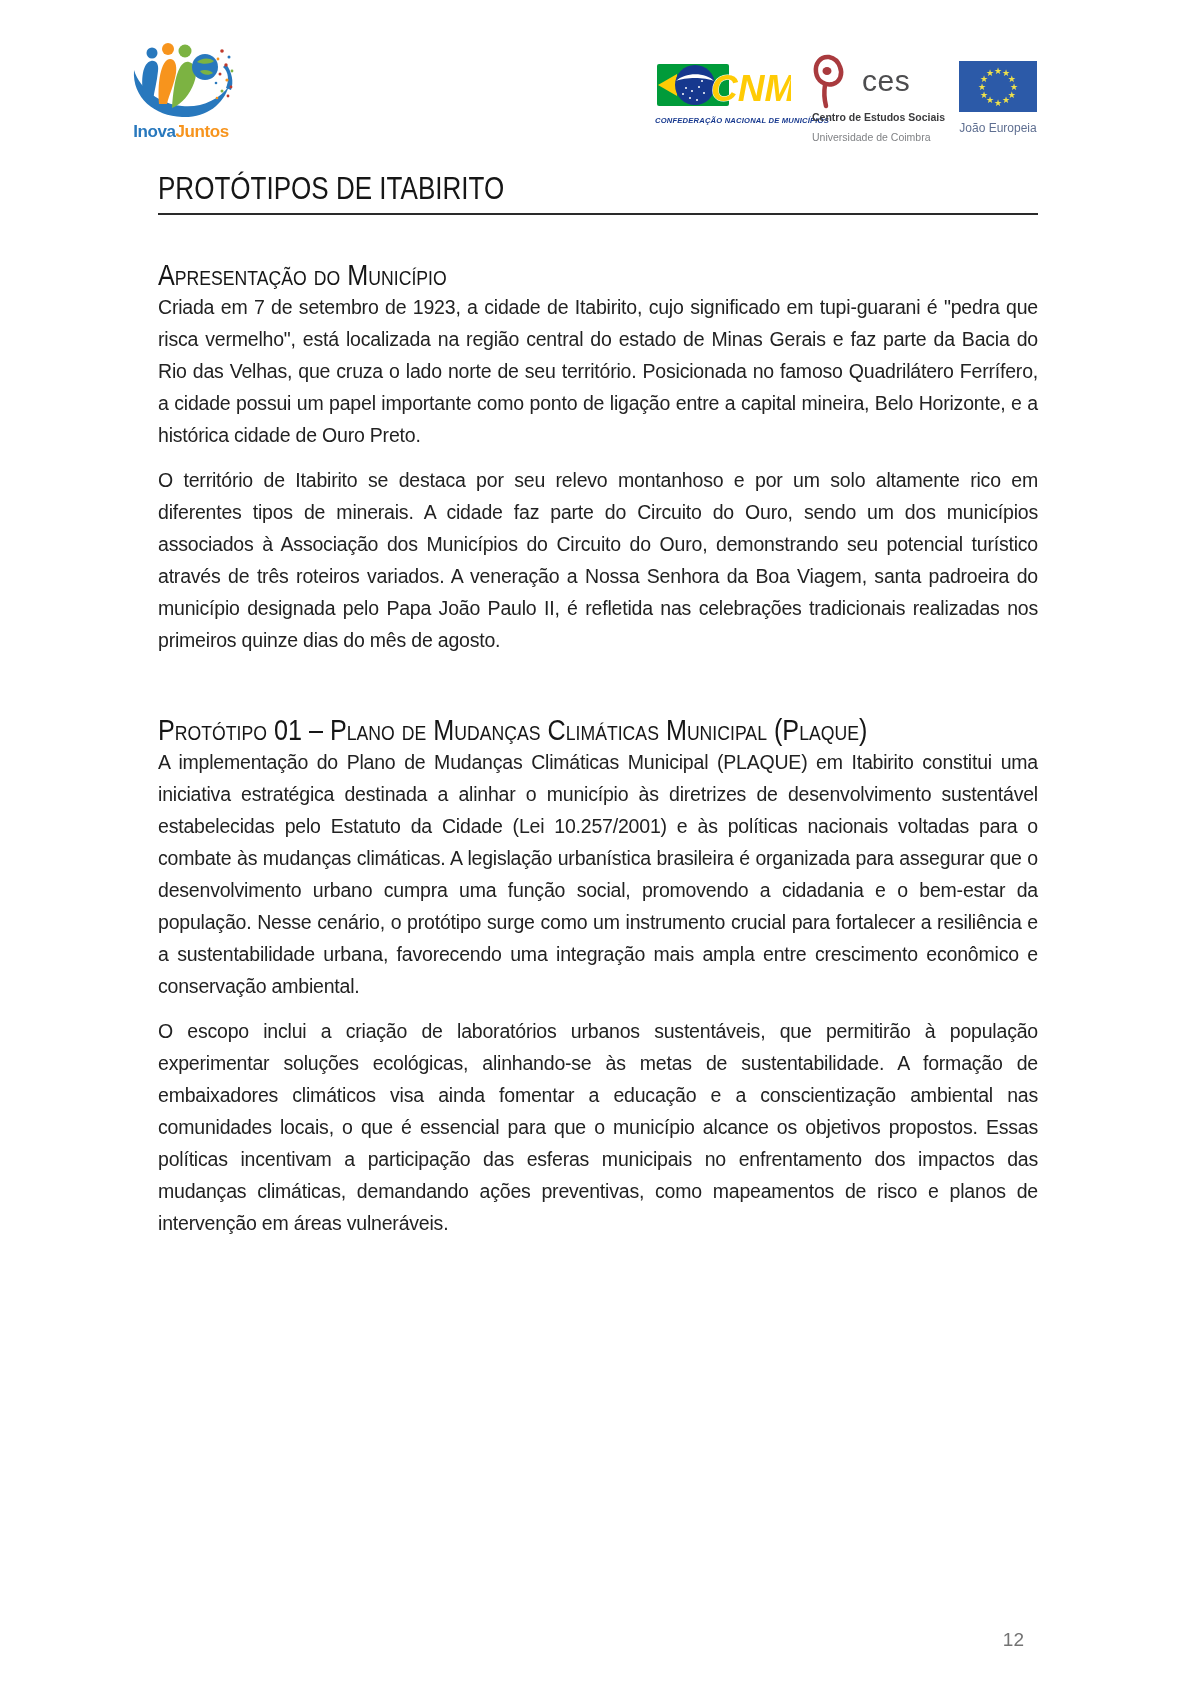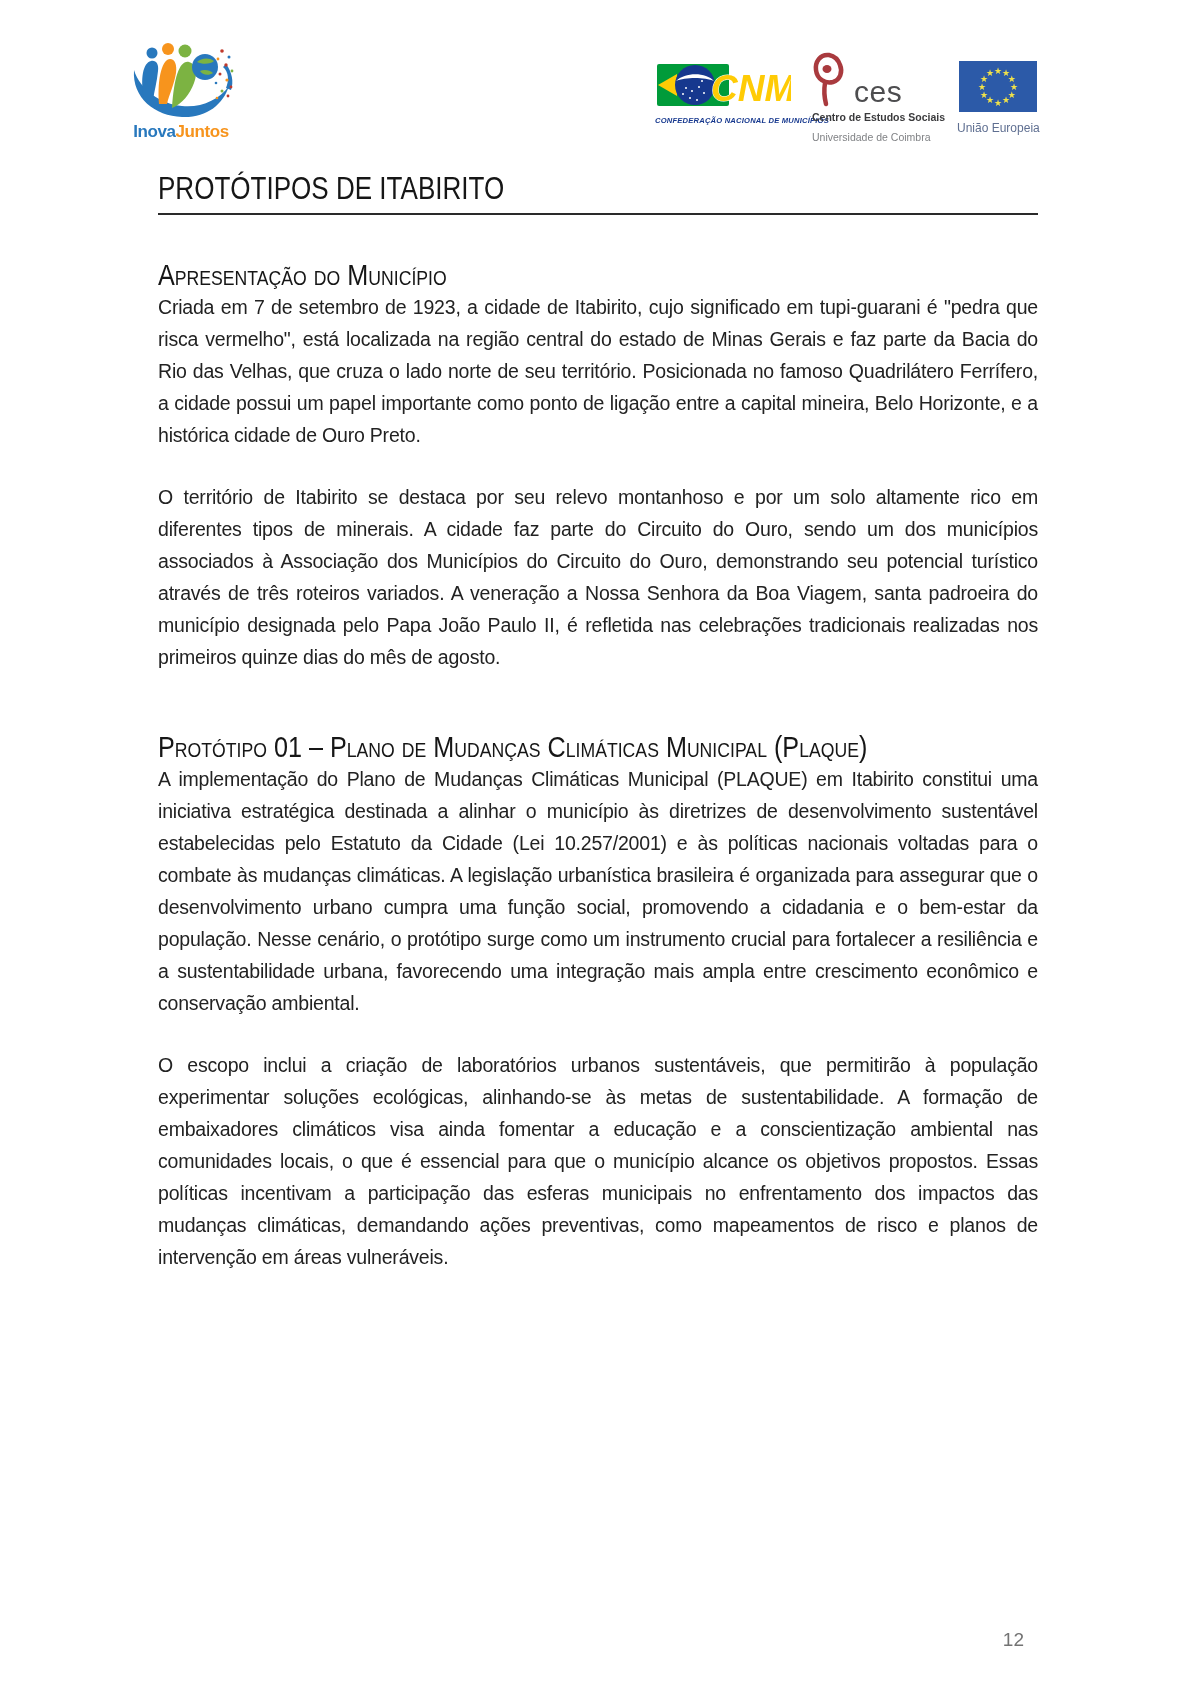--- a/index.html
+++ b/index.html
@@ -16,7 +16,7 @@
   .logo-cnm{left:655px;top:60px;width:136px;text-align:left;}
   .cnm-caption{font-size:7.6px;font-weight:bold;font-style:italic;color:#16388e;letter-spacing:0.2px;margin-top:2px;white-space:nowrap;}
   .logo-ces{left:812px;top:55px;width:128px;}
-  .ces-top{display:flex;align-items:flex-end;gap:8px;height:52px;}
+  .ces-top{display:flex;align-items:center;gap:16px;height:52px;}
   .ces-acronym{font-size:30px;color:#4d4d4f;line-height:30px;letter-spacing:0.5px;}
   .ces-cap1{font-size:10.5px;font-weight:bold;color:#3a3a3c;margin-top:4px;white-space:nowrap;}
   .ces-cap2{font-size:10.5px;color:#808285;margin-top:8px;white-space:nowrap;}

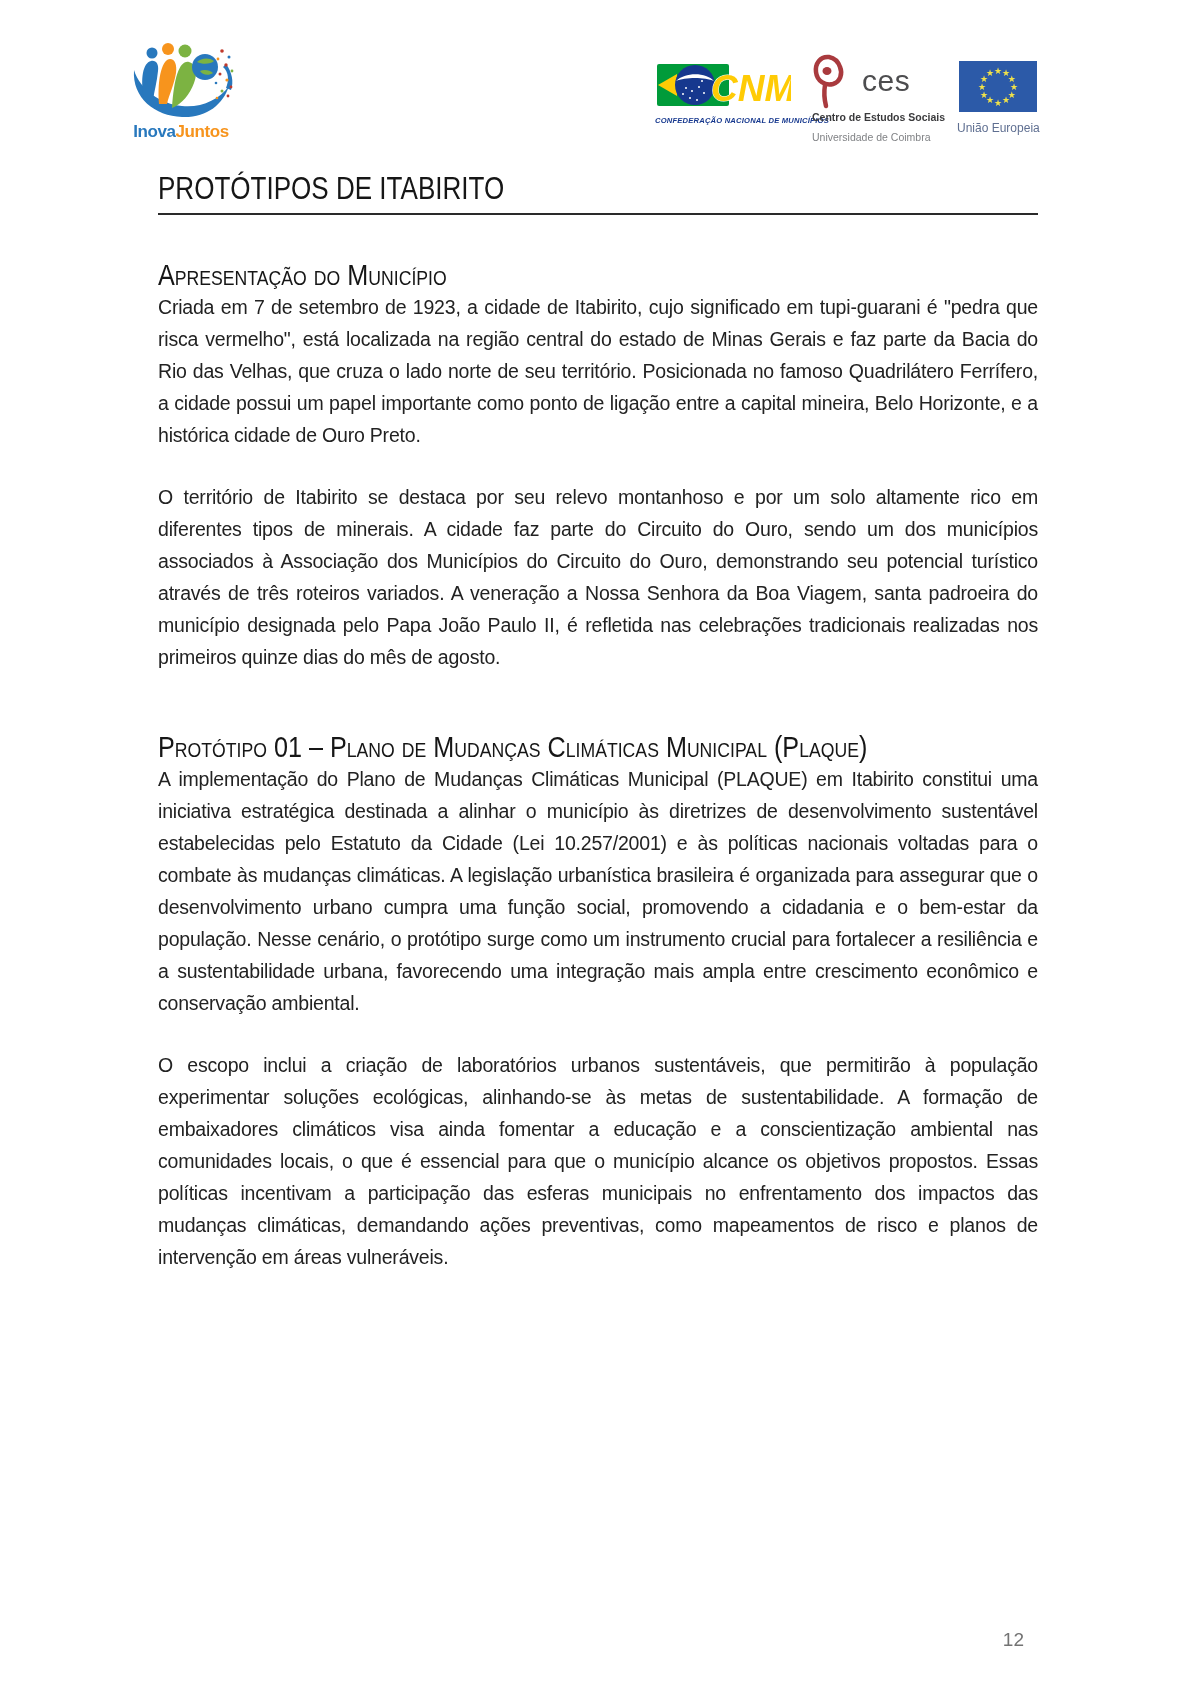--- a/index.html
+++ b/index.html
@@ -132,7 +132,7 @@
         <text x="31" y="14.6">★</text>
     </g>
   </svg>
-  <div class="eu-caption">União Europeia</div>
+  <div class="eu-caption">João Europeia</div>
 </div>
 
 <div class="content">

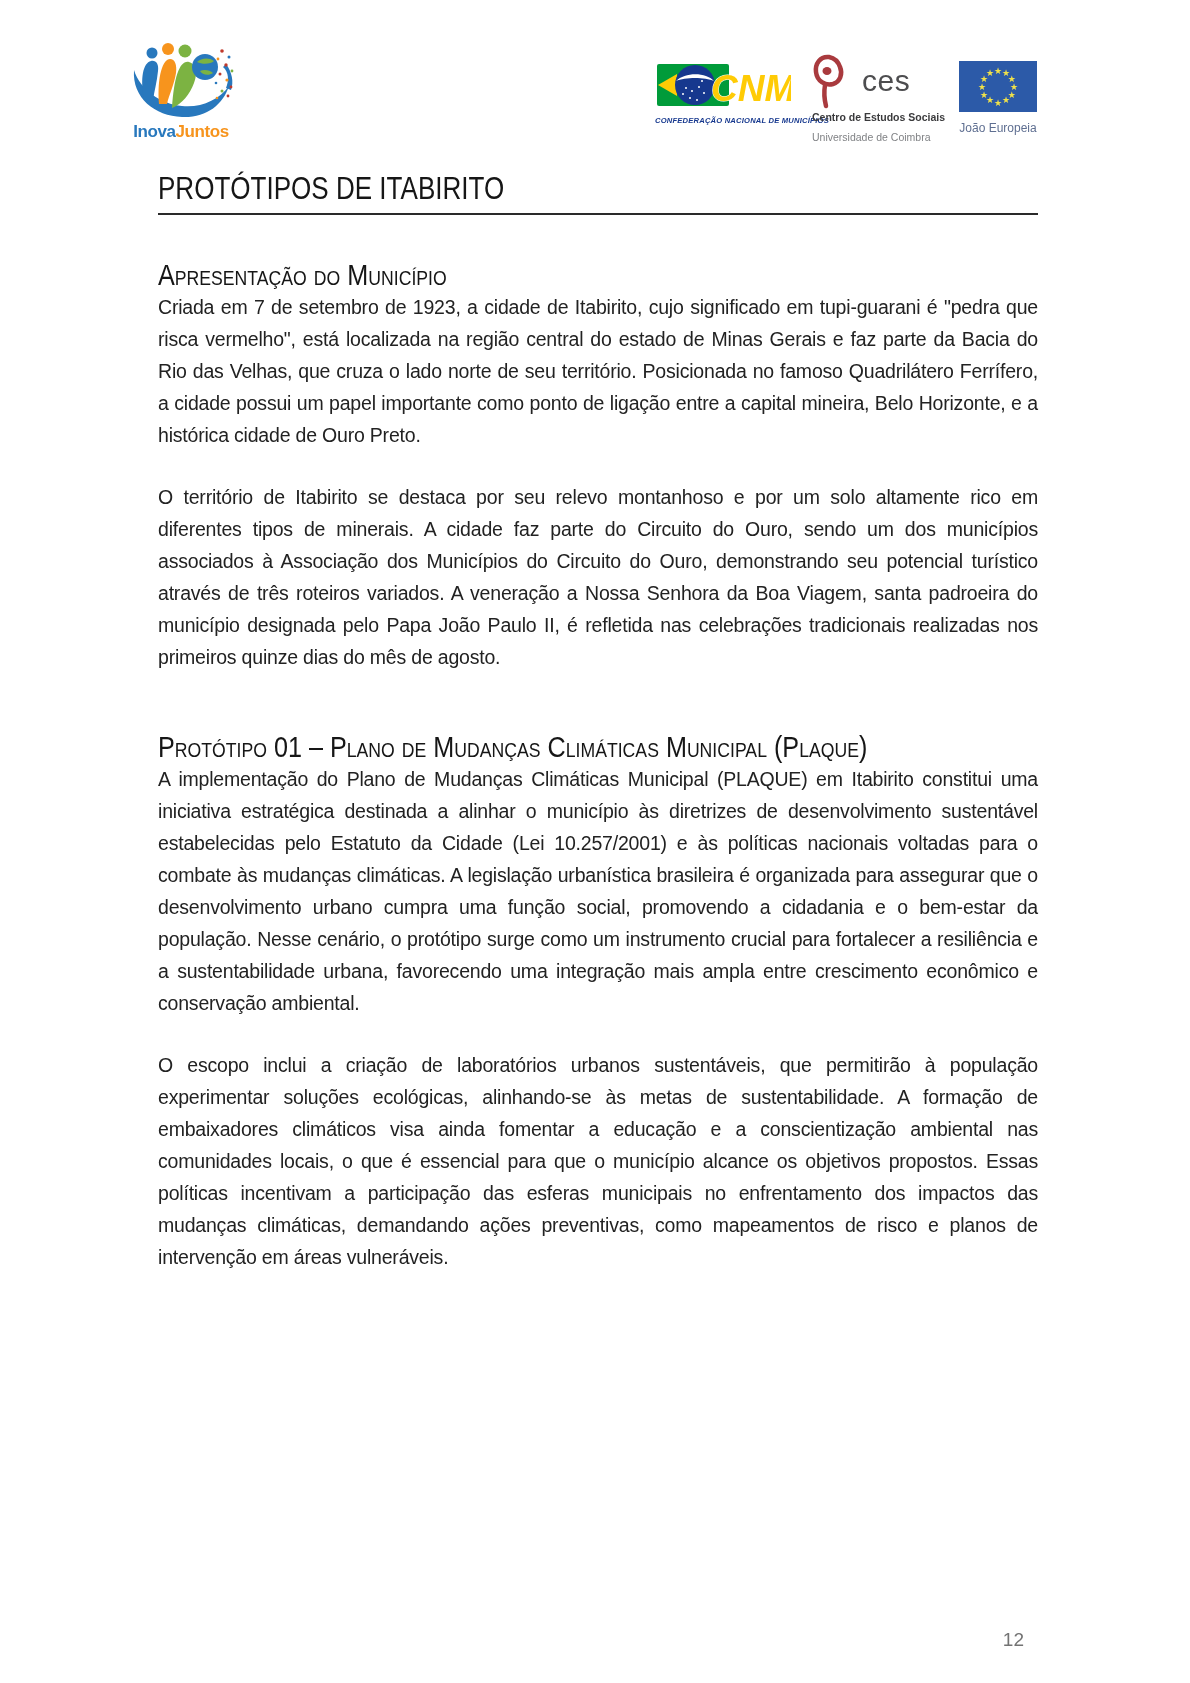--- a/index.html
+++ b/index.html
@@ -40,7 +40,7 @@
     letter-spacing:-0.2px;
   }
   p.p-first{}
-  p.p-next{margin-top:30px;}
+  p.p-next{margin-top:13px;}
   
   .page-number{position:absolute;top:1629px;right:166px;font-size:19px;color:#737373;}
 </style>

